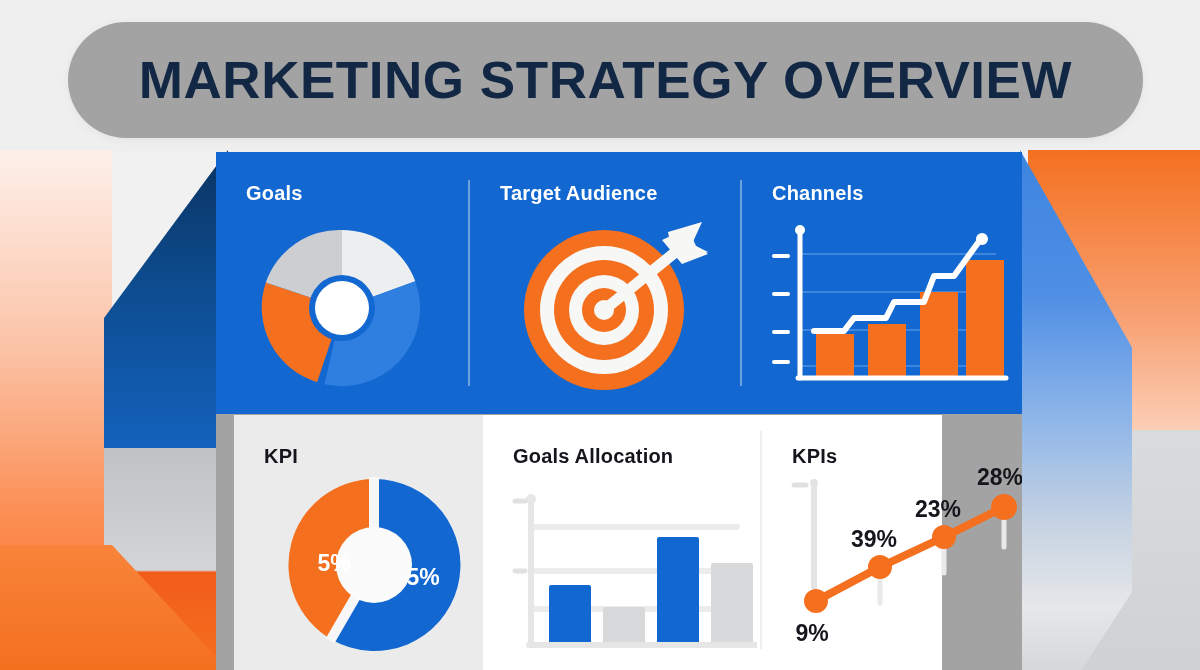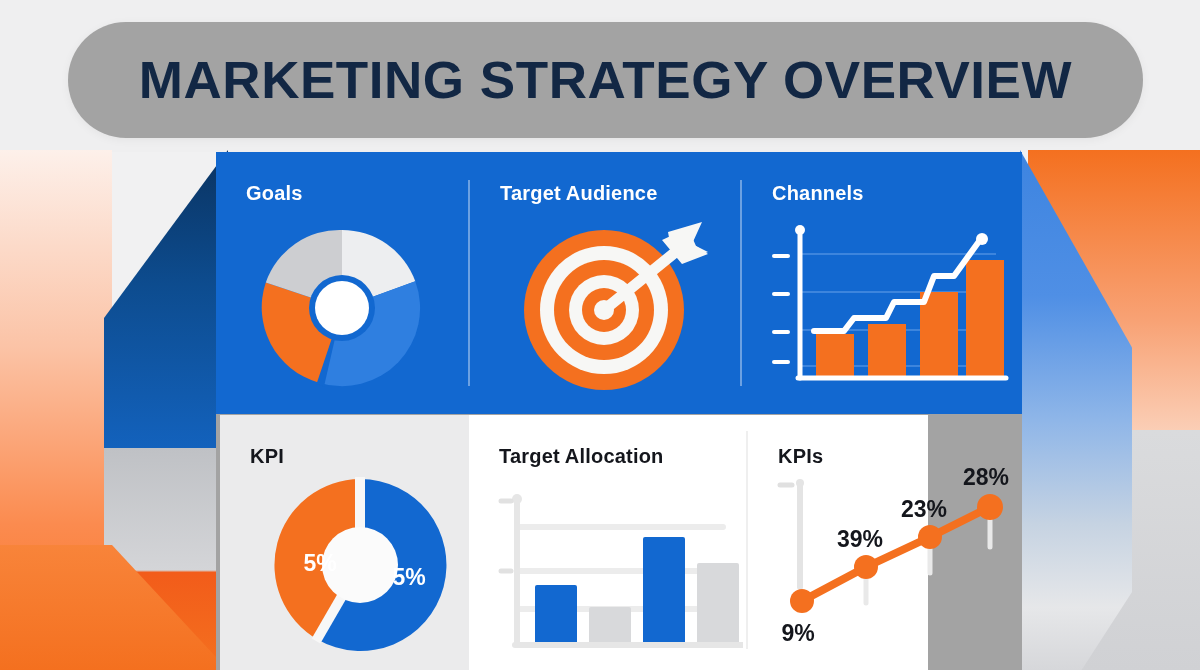--- a/index.html
+++ b/index.html
@@ -115,7 +115,7 @@
   }
   .row-bottom {
     position: absolute;
-    left: 4px; top: 263px;
+    left: 18px; top: 263px;
     width: 708px; height: 255px;
     background: #ffffff;
   }

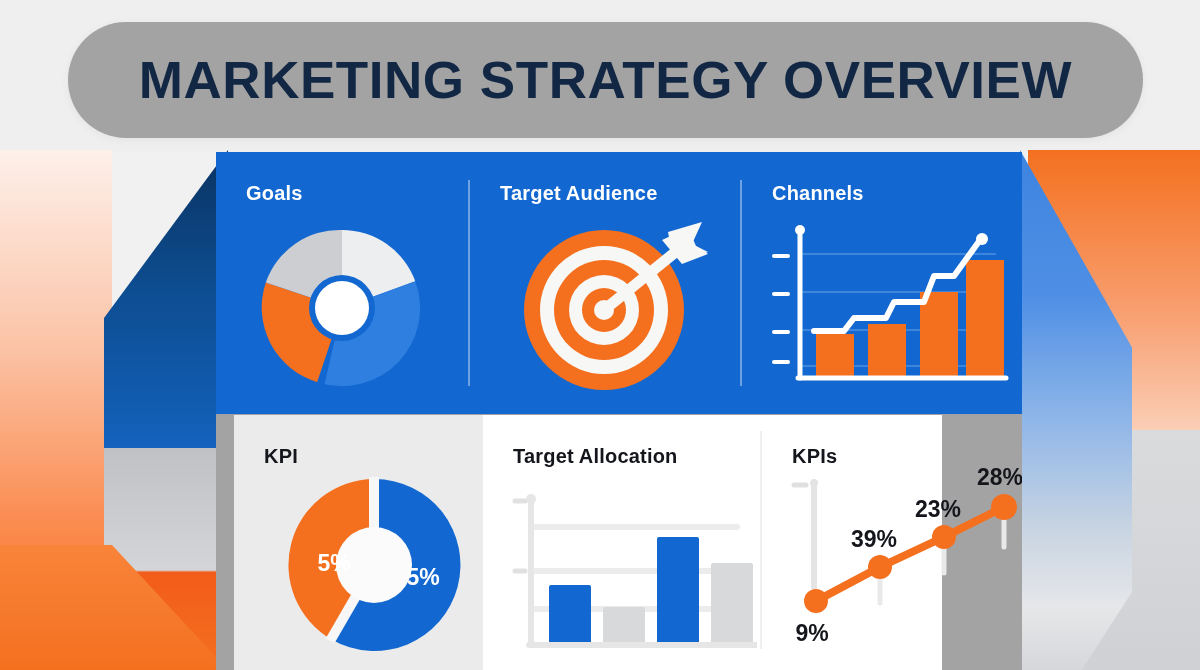--- a/index.html
+++ b/index.html
@@ -279,7 +279,7 @@
       </div>
 
       <div class="panel" style="left:249px;width:277px;">
-        <div class="panel-title on-light nosel">Target Allocation</div>
+        <div class="panel-title on-light nosel">Goals Allocation</div>
         <div style="position:absolute;left:24px;top:64px;">
           <svg width="250" height="176" viewBox="0 0 250 176">
 

